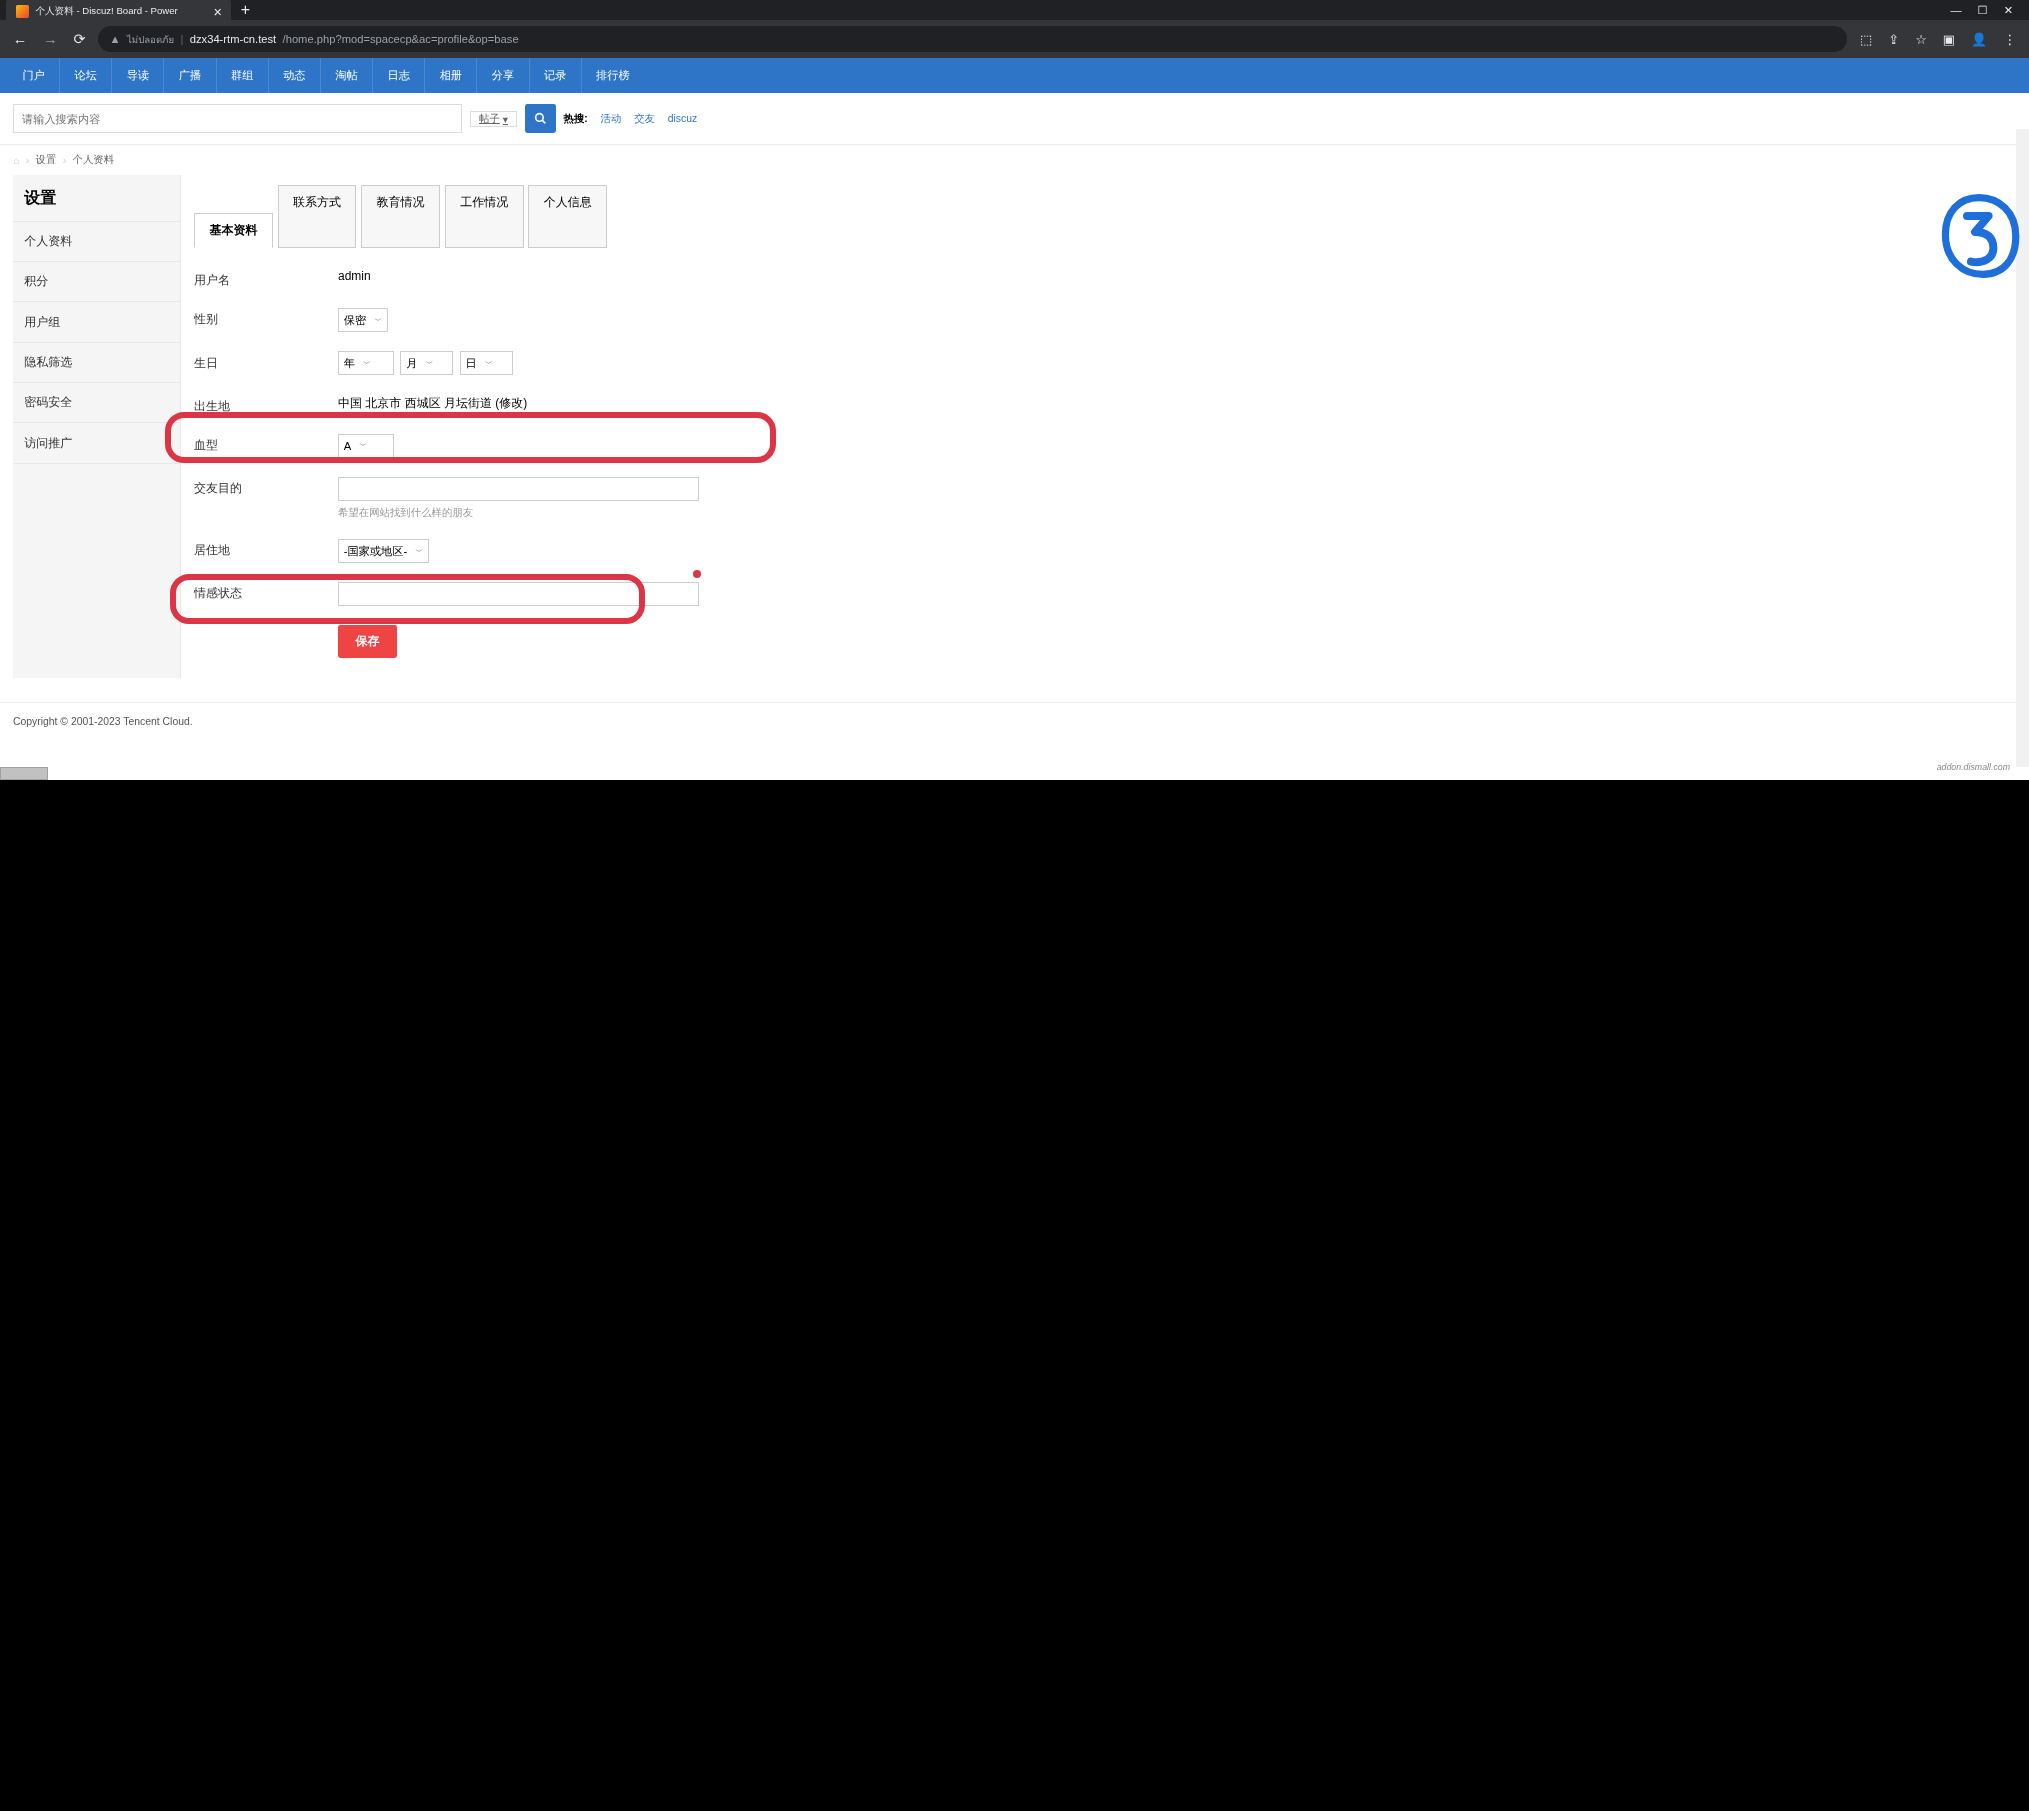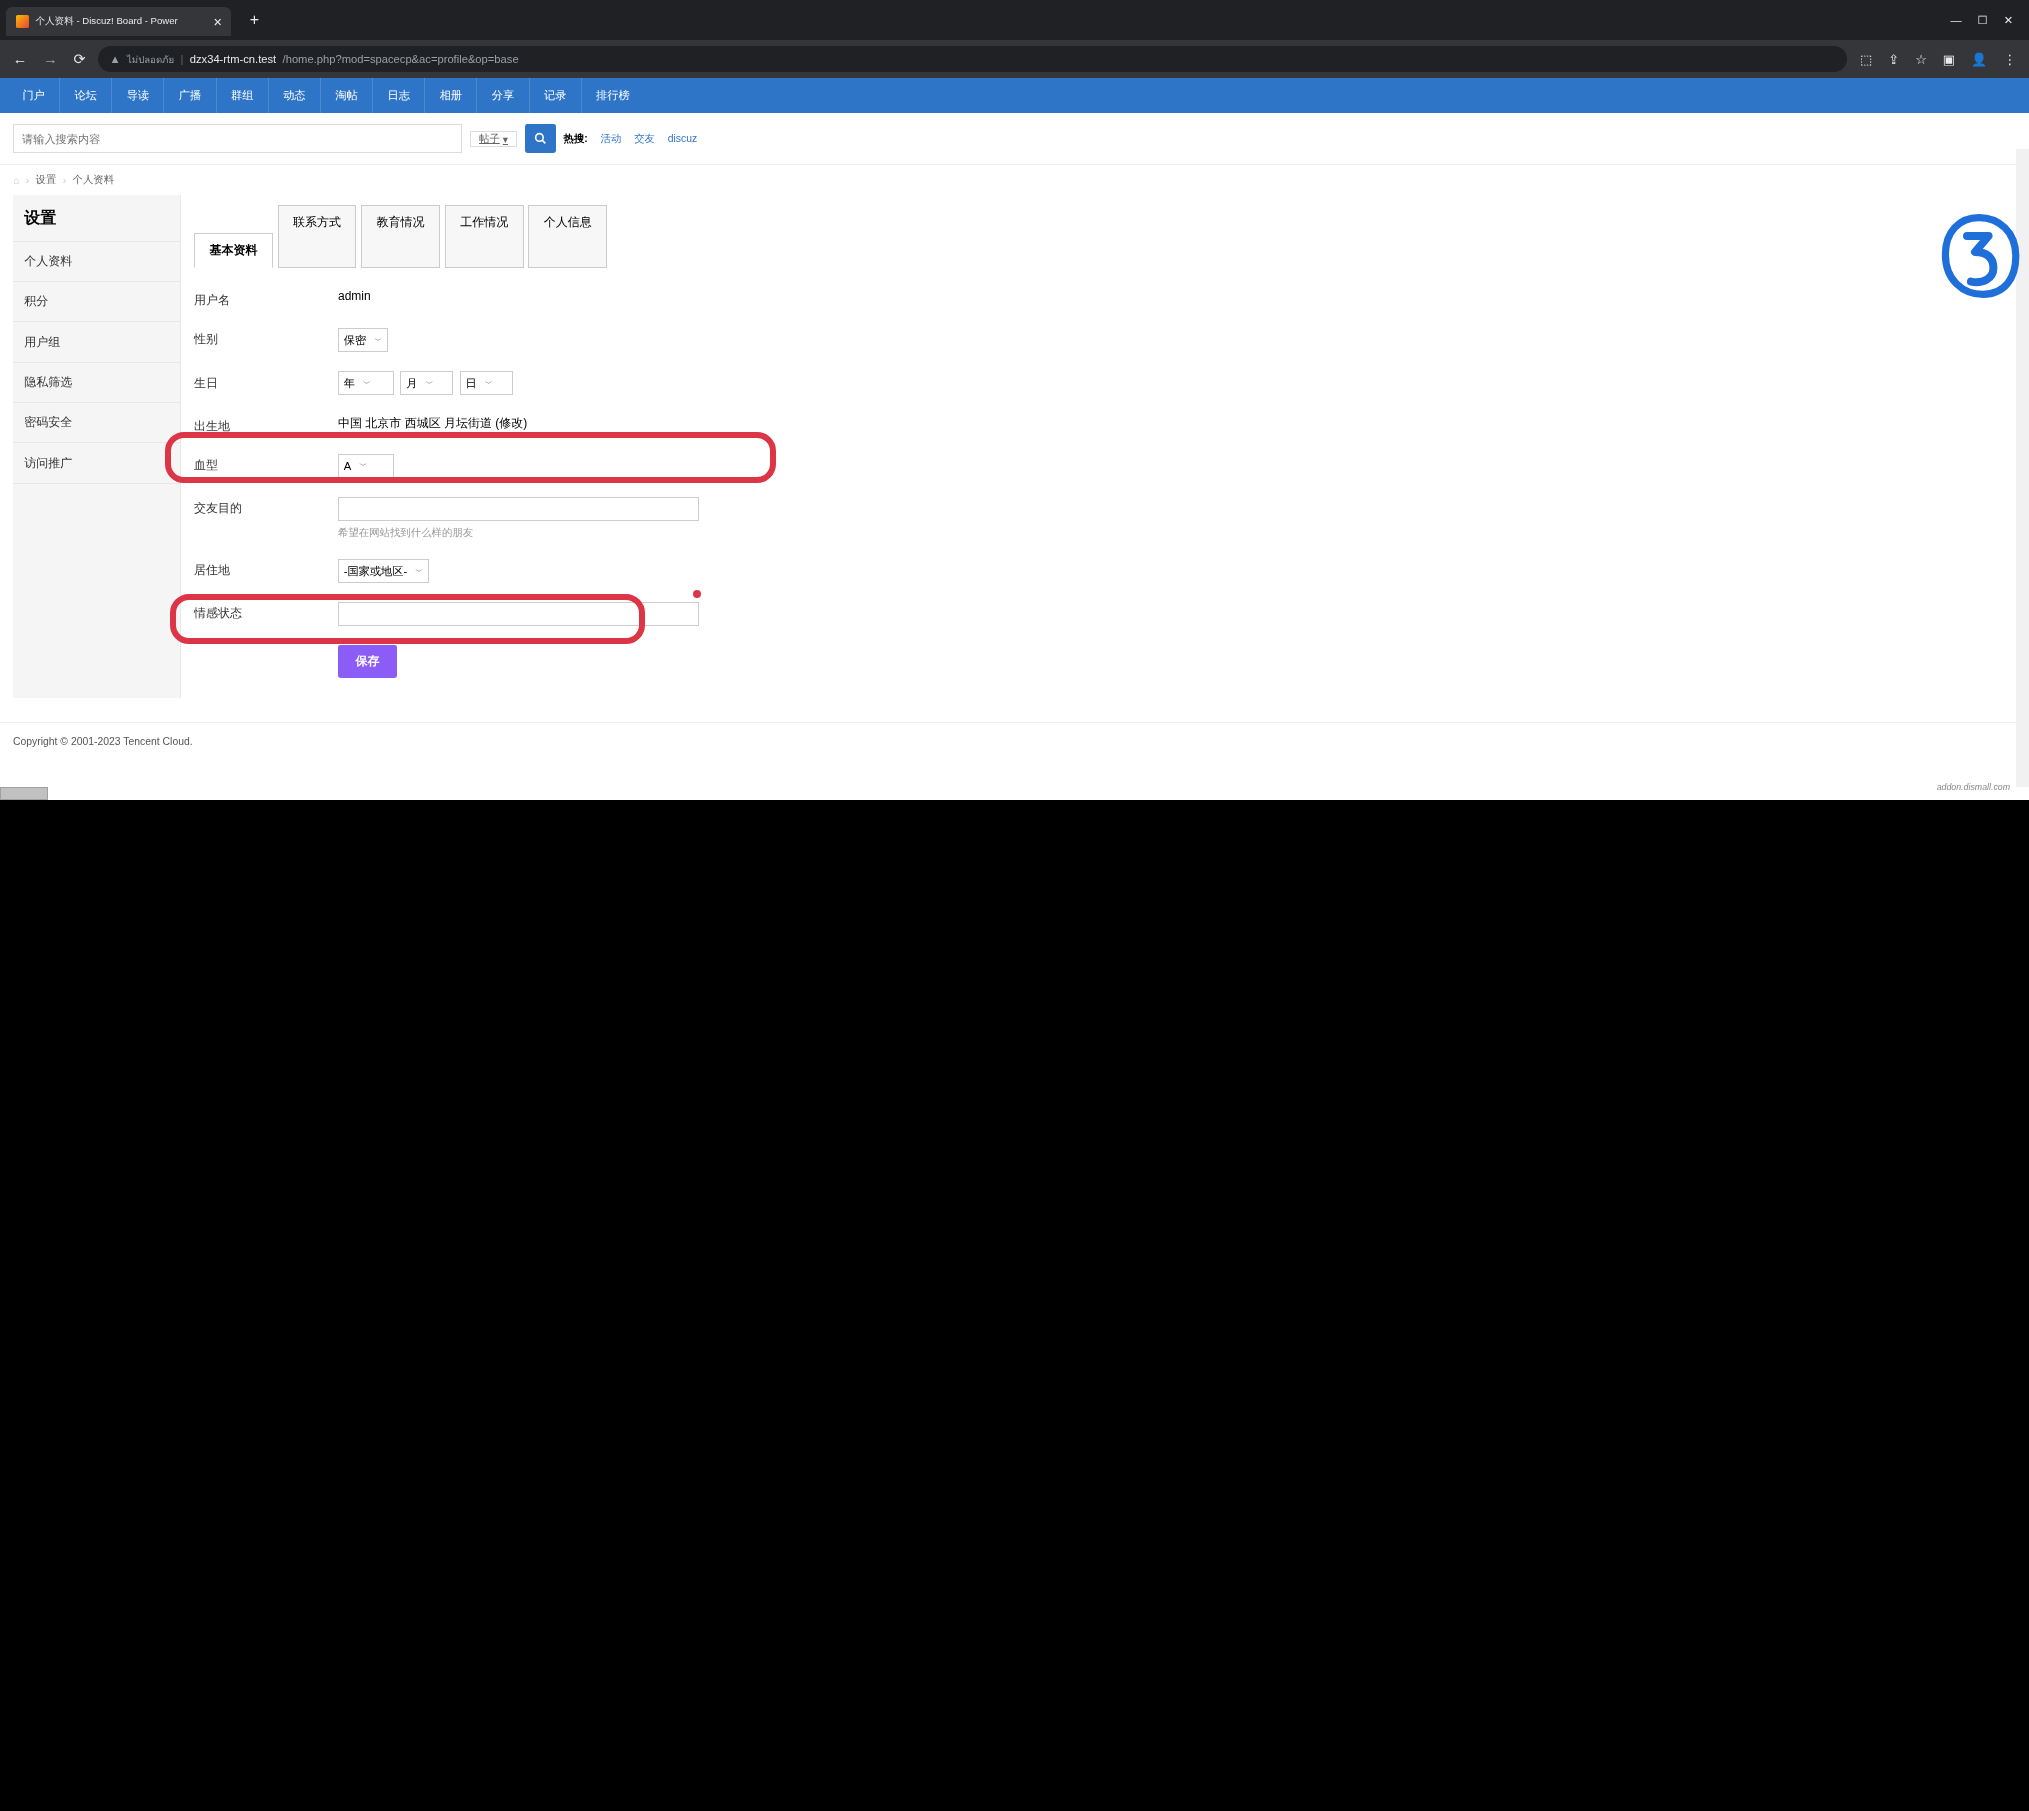--- a/index.html
+++ b/index.html
@@ -7,7 +7,7 @@
     
     
     .browser-chrome { background: #202124; color: #e8eaed; }
-    .tab-bar { display: flex; align-items: center; height: 40px; padding: 0 6.4px; gap: 12px; }
+    .tab-bar { display: flex; align-items: center; height: 20px; padding: 0 6.4px; gap: 3px; }
     .tab { display: flex; align-items: center; background: #35363a; border-radius: 6.4px 6.4px 0 0; height: 29px; padding: 0 9.6px; width: 225px; gap: 6.4px; margin-top: 3.2px; }
     .tab-favicon { width: 13px; height: 13px; background: linear-gradient(135deg,#fbbc04,#ea4335); border-radius: 1.6px; }
     .tab-title { flex: 1; font-size: 9.6px; overflow: hidden; text-overflow: ellipsis; white-space: nowrap; color: #e8eaed; }

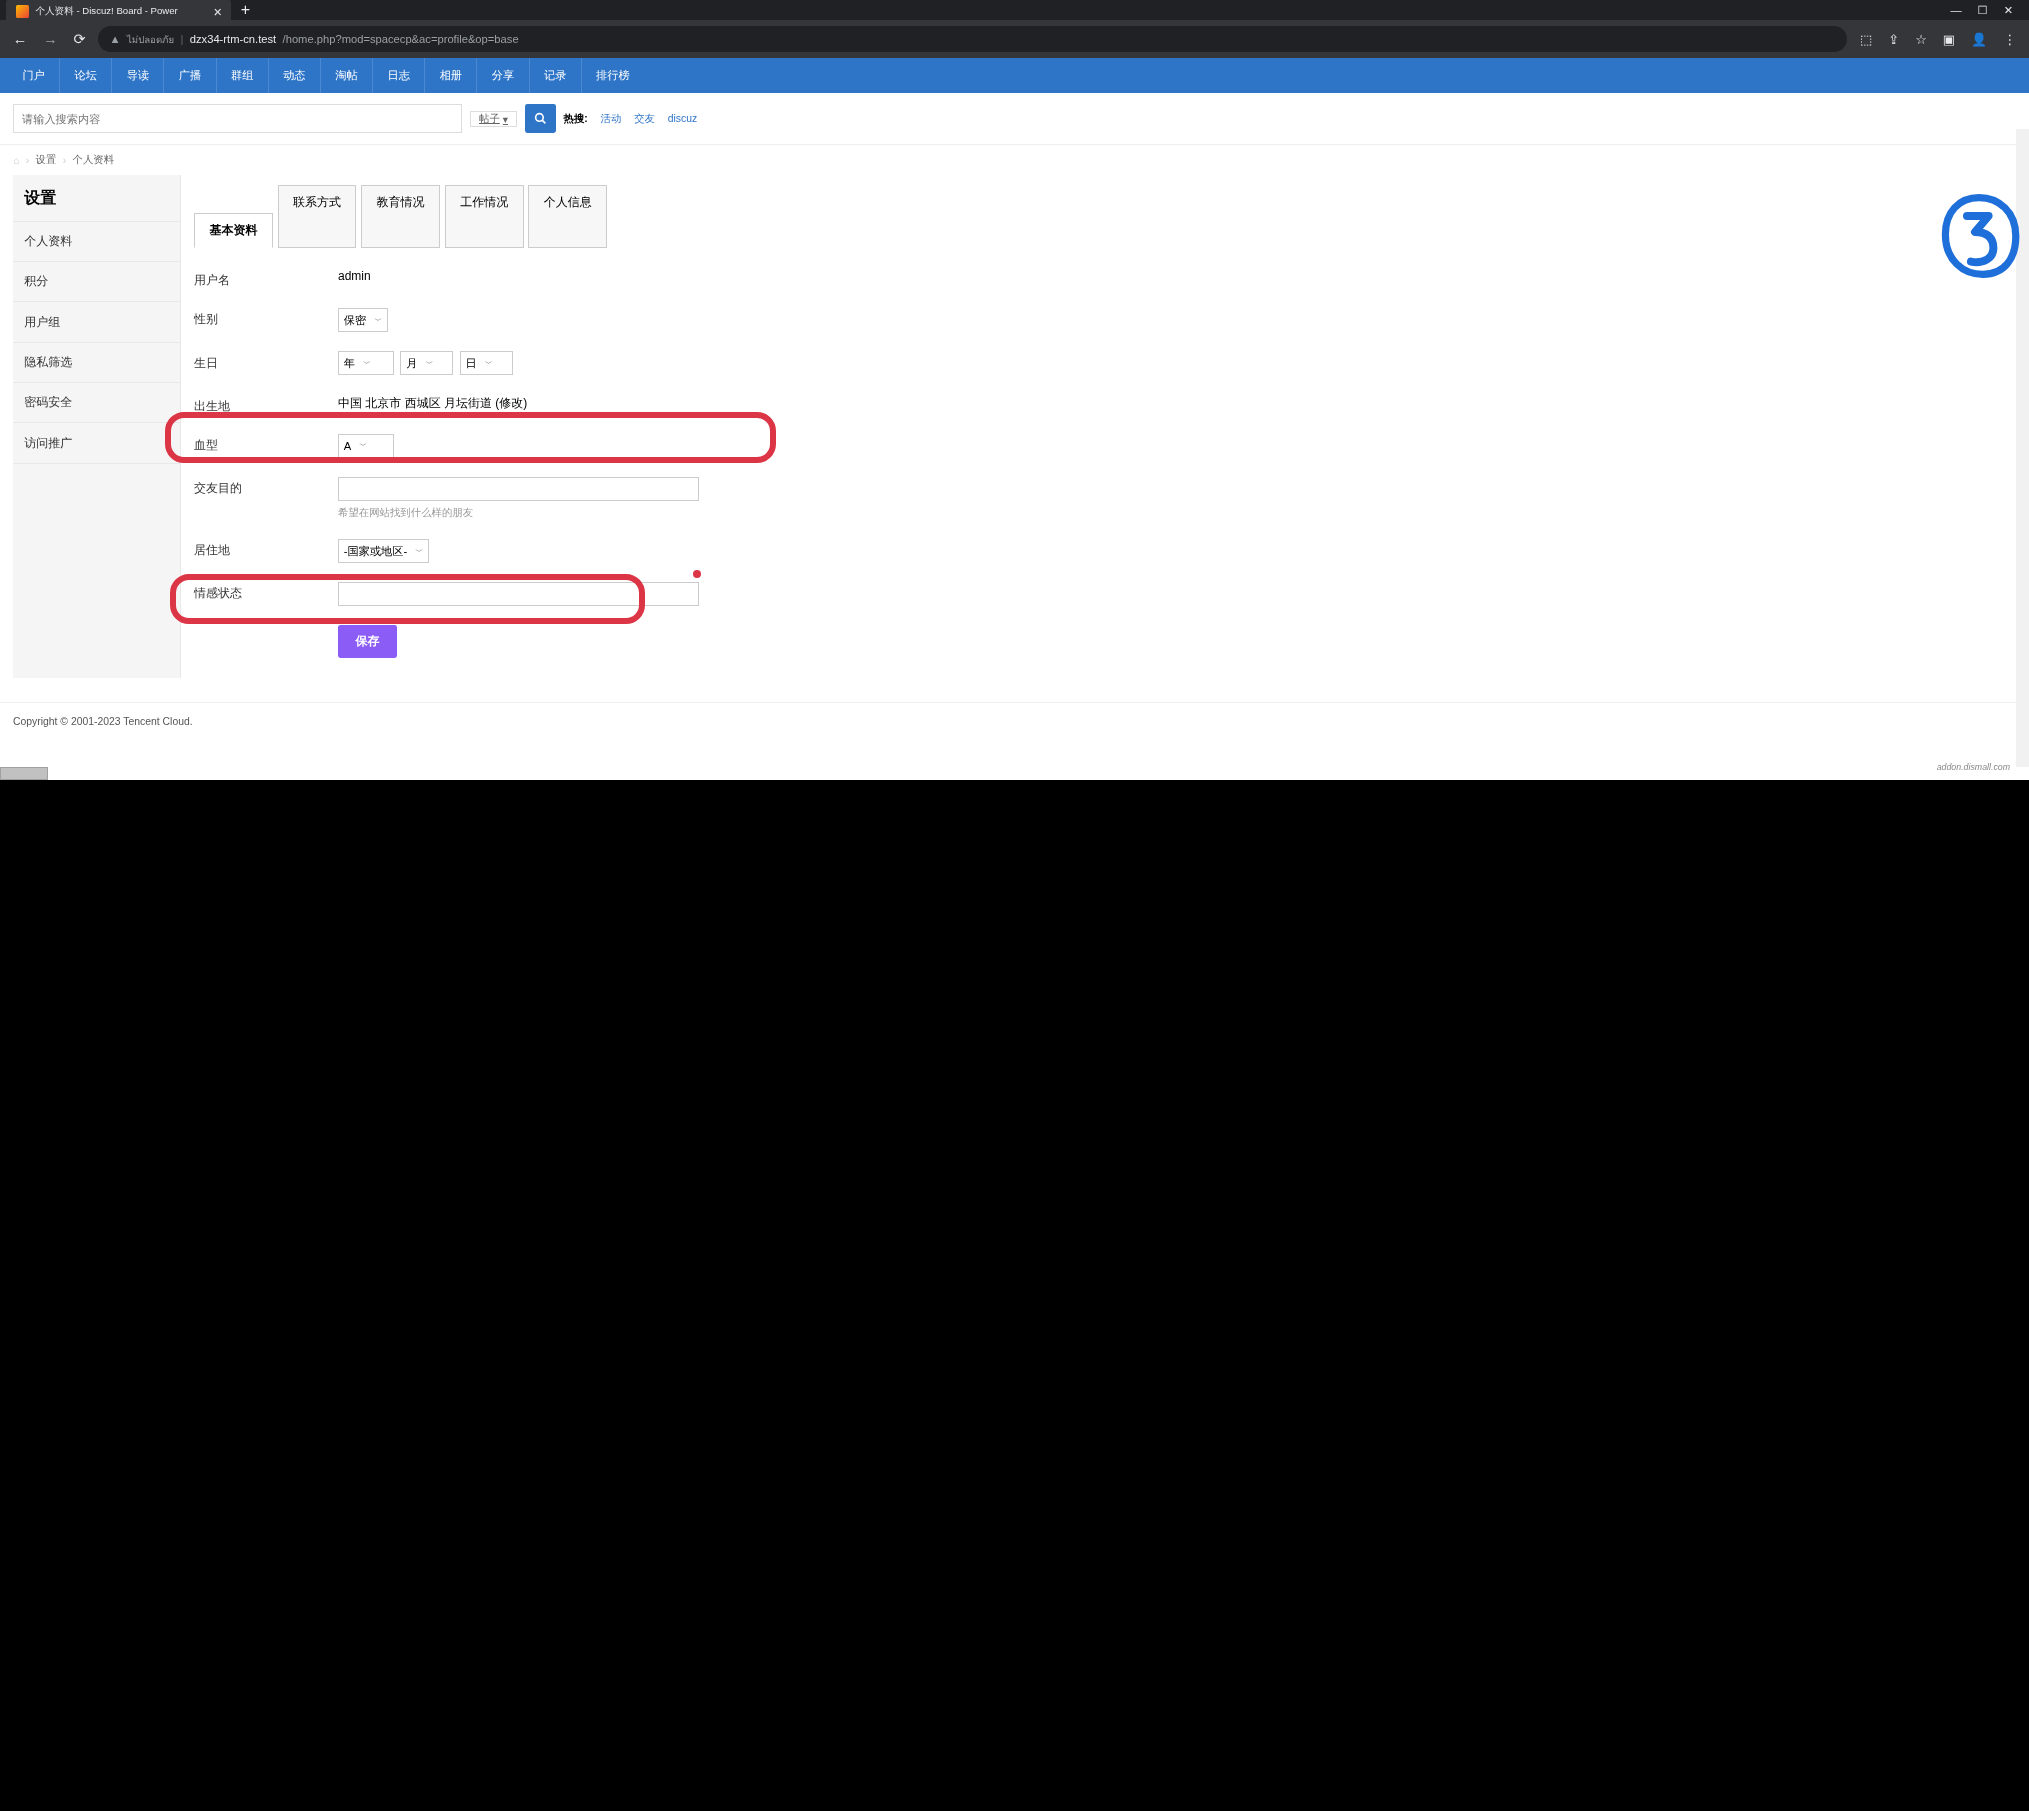--- a/index.html
+++ b/index.html
@@ -66,7 +66,7 @@
     .form-hint { color: #999; font-size: 10.4px; margin-top: 4.8px; }
     .modify-link { cursor: pointer; }
     
-    .save-btn { background: #8b5cf6; color: #fff; border: none; padding: 8px 17.6px; font-size: 12px; cursor: pointer; border-radius: 2.4px; font-weight: bold; }
+    .save-btn { background: #ef4444; color: #fff; border: none; padding: 8px 17.6px; font-size: 12px; cursor: pointer; border-radius: 2.4px; font-weight: bold; }
     
     .footer { padding: 13px; font-size: 10.4px; color: #555; border-top: 0.8px solid #eee; margin-top: 8px; }
     .footer strong { font-weight: bold; }

